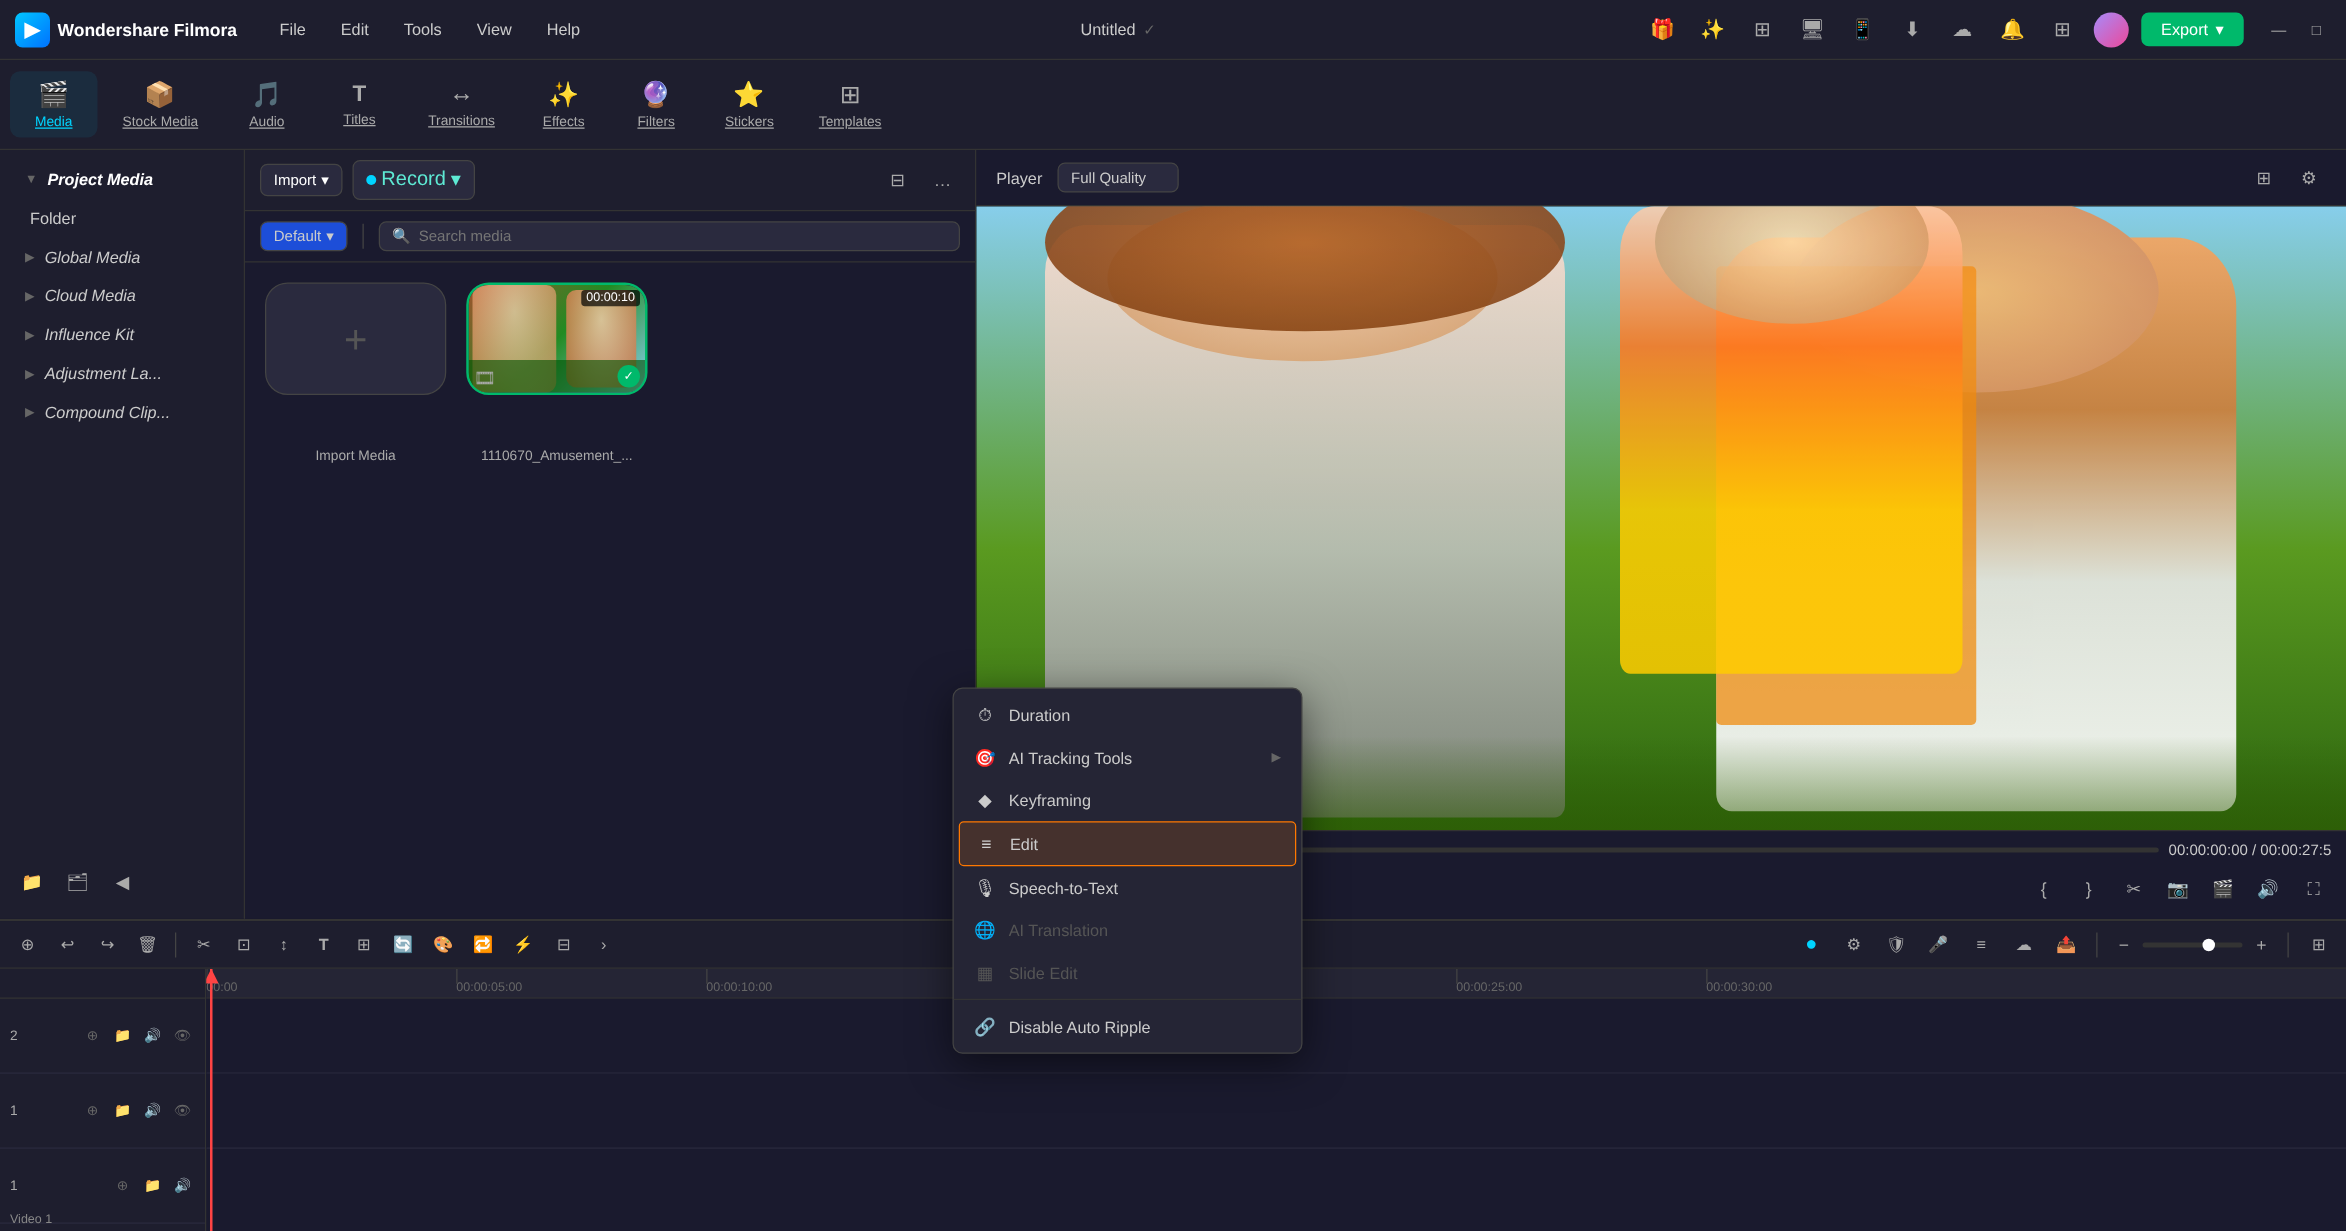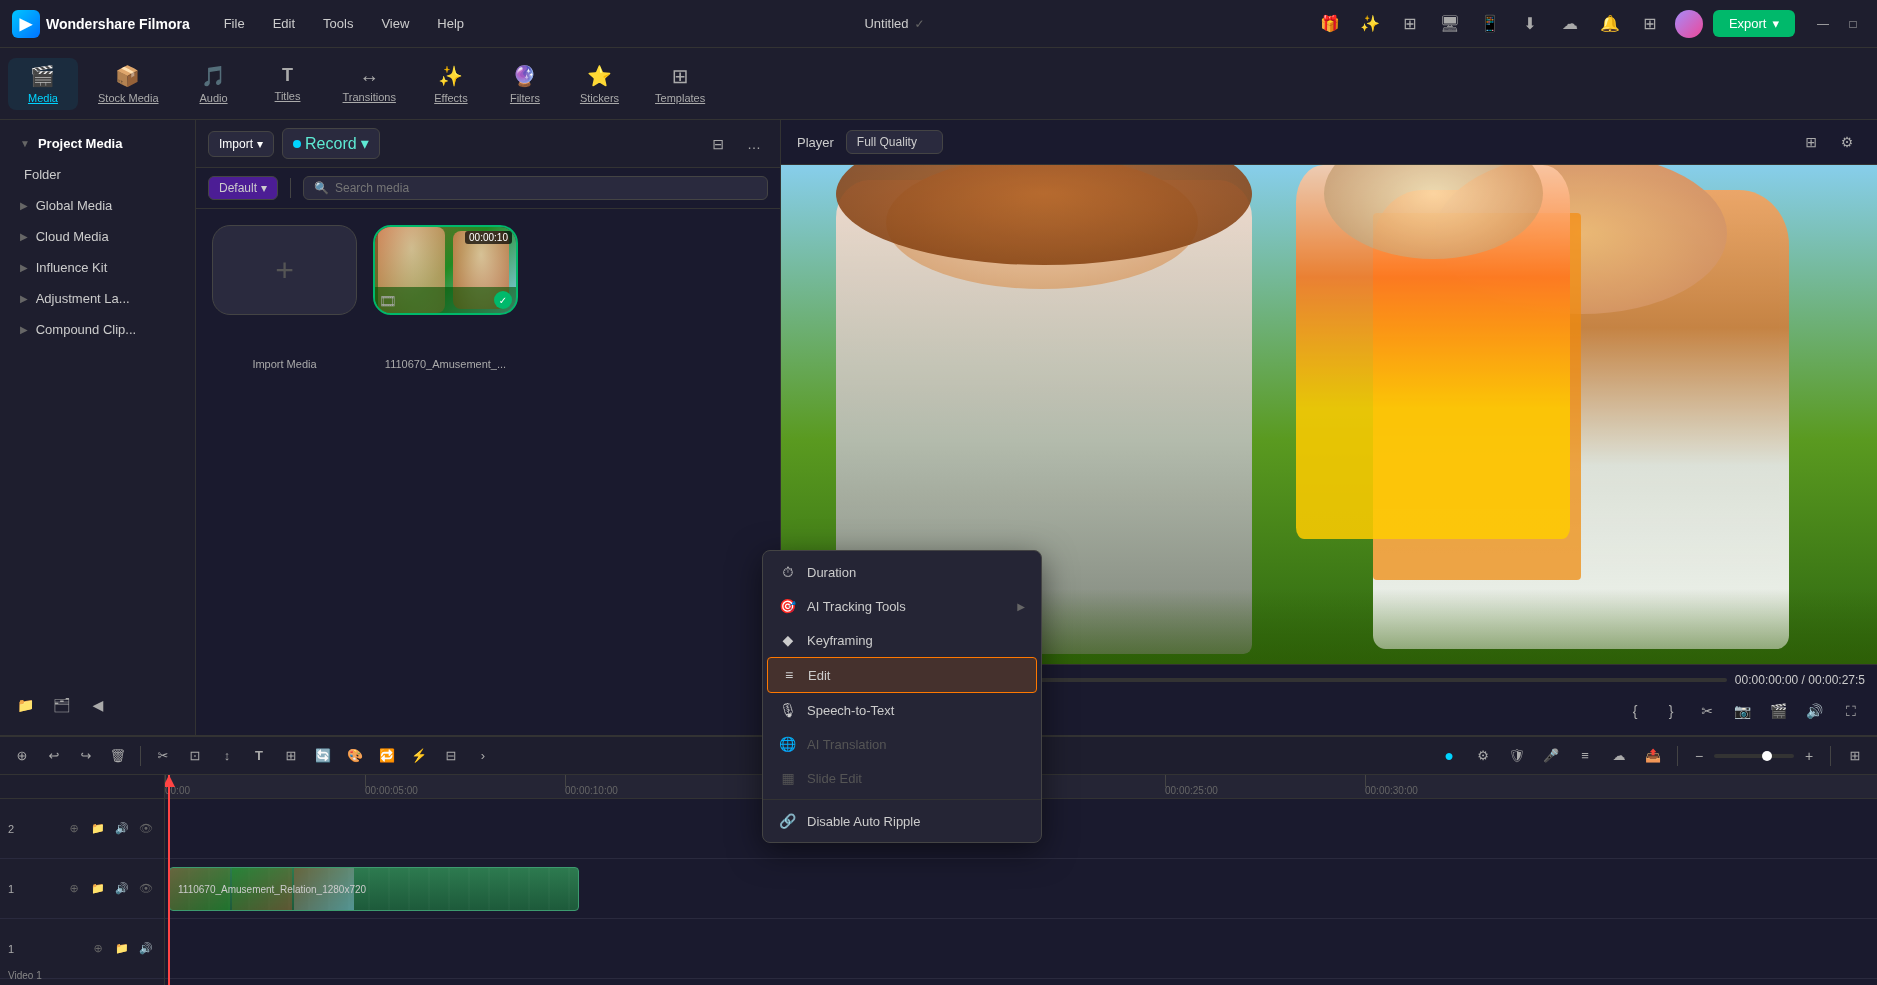--- a/index.html
+++ b/index.html
@@ -33,7 +33,7 @@
     .sidebar-section { display: flex; flex-direction: column; }
     .sidebar-item { display: flex; align-items: center; gap: 8px; padding: 8px 16px; cursor: pointer; border-radius: 4px; margin: 0 4px; color: #ccc; font-size: 13px; }
     .sidebar-item .arrow { font-size: 10px; color: #666; }
-    .sidebar-item .item-label { flex: 1; }
+    .sidebar-item .item-label { flex: 1; font-style: italic; }
     #sidebar .folder-item { padding: 8px 24px; color: #ccc; cursor: pointer; font-size: 13px; }
     #sidebar .bottom-icons { display: flex; gap: 8px; padding: 8px 12px; margin-top: auto; }
     #sidebar .bottom-icon { width: 28px; height: 28px; display: flex; align-items: center; justify-content: center; cursor: pointer; color: #aaa; font-size: 14px; }

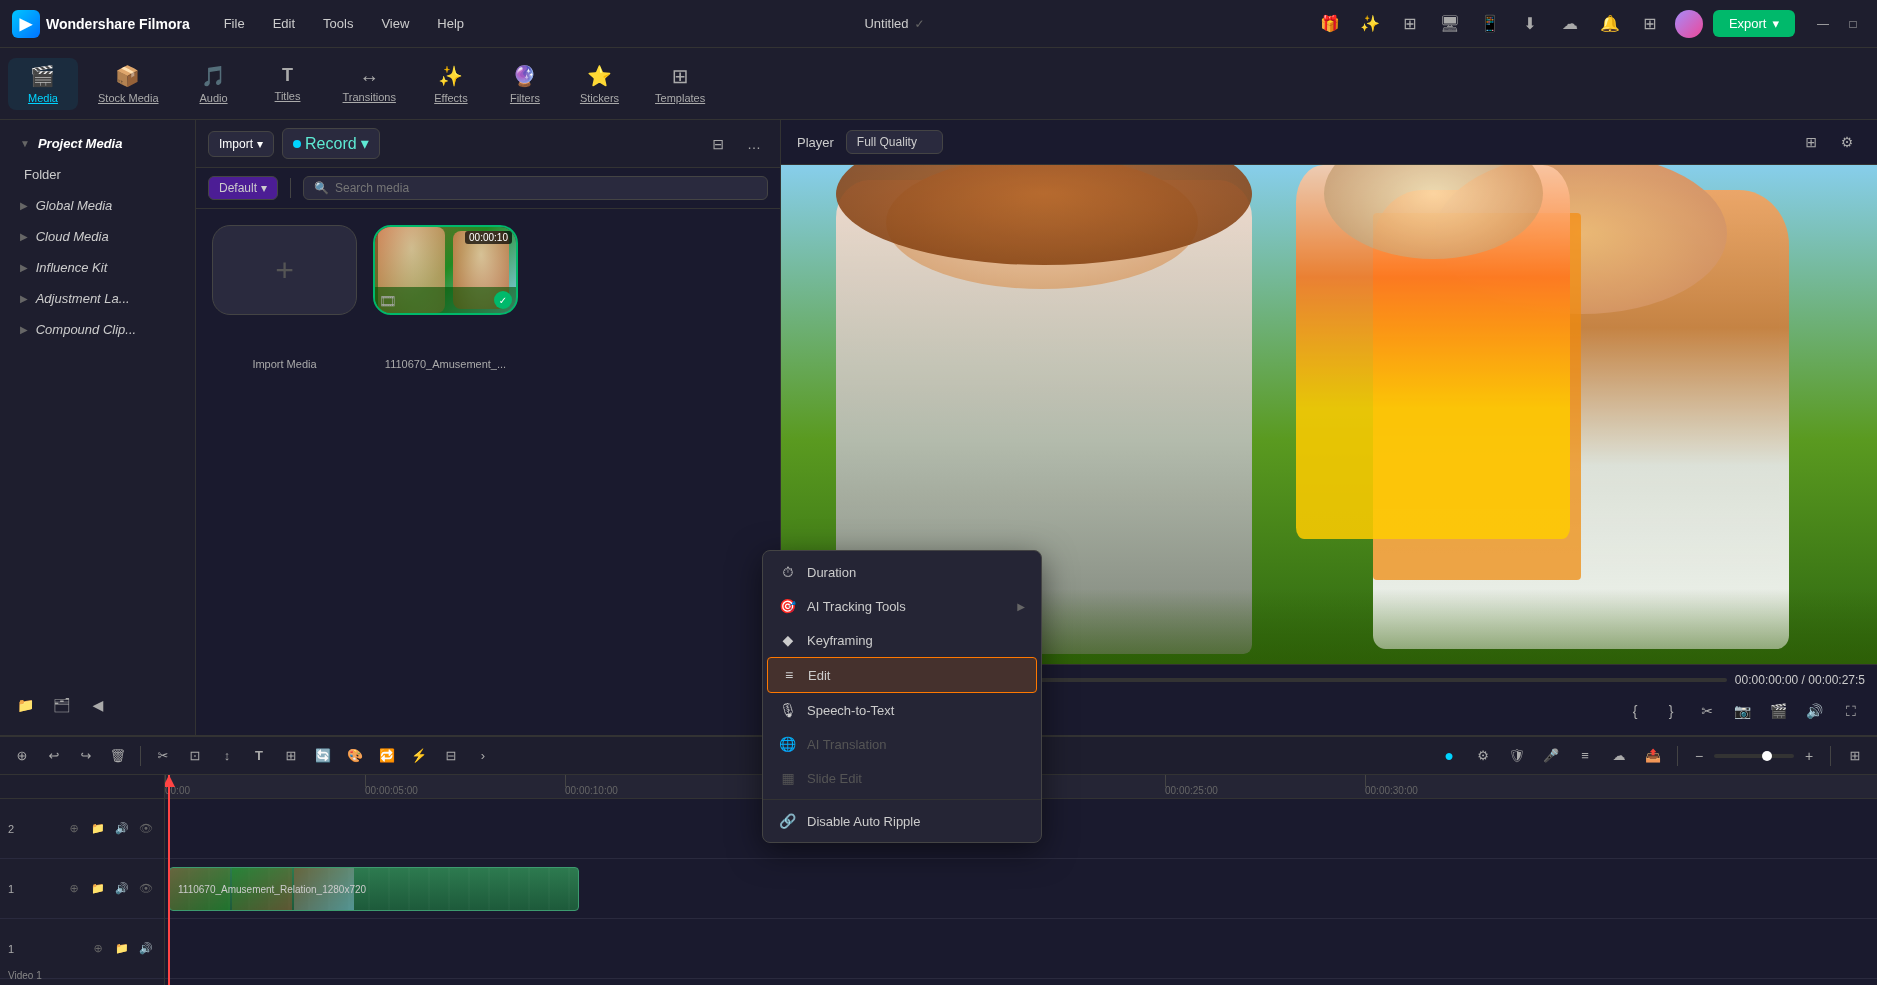--- a/index.html
+++ b/index.html
@@ -50,7 +50,7 @@
 
     
     #search-bar { display: flex; align-items: center; padding: 8px 12px; gap: 8px; border-bottom: 1px solid #333; }
-    .default-btn { background: #4c1d95; color: #ccc; border: 1px solid #444; border-radius: 6px; padding: 4px 10px; cursor: pointer; font-size: 12px; display: flex; align-items: center; gap: 4px; }
+    .default-btn { background: #1d4ed8; color: #ccc; border: 1px solid #444; border-radius: 6px; padding: 4px 10px; cursor: pointer; font-size: 12px; display: flex; align-items: center; gap: 4px; }
     .search-input-wrap { flex: 1; display: flex; align-items: center; background: #2a2a3e; border: 1px solid #444; border-radius: 6px; padding: 4px 10px; gap: 6px; }
     .search-input-wrap input { background: transparent; border: none; color: #bef264; font-size: 12px; outline: none; flex: 1; }
     .search-divider { width: 1px; height: 20px; background: #444; margin: 0 4px; }

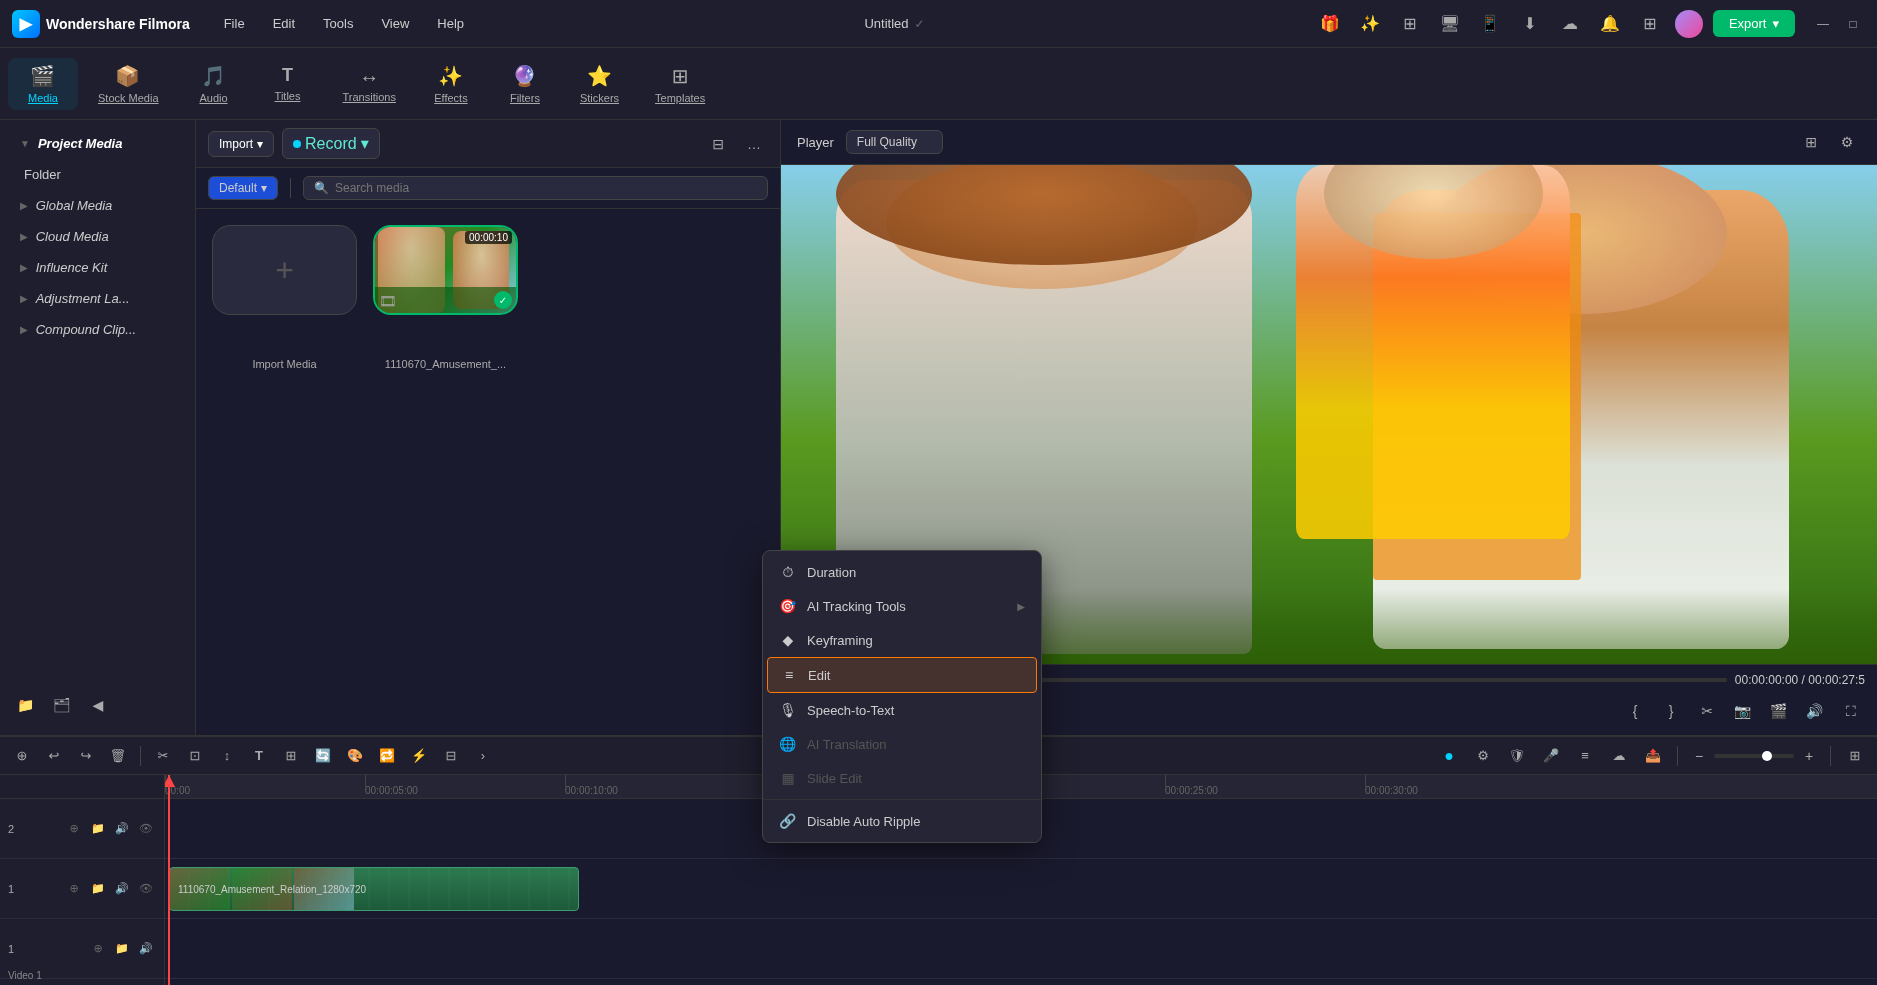--- a/index.html
+++ b/index.html
@@ -468,18 +468,6 @@
 
       <div class="track-row" style="height:60px;border-bottom:1px solid #2a2a3e;background:#1a1a2e;"></div>
 
-      <div class="track-row" style="height:60px;border-bottom:1px solid #2a2a3e;background:#1a1a2e;position:relative;">
-        <div style="position:absolute;left:4px;top:8px;height:44px;width:410px;background:linear-gradient(to bottom,#2d7a4f,#1d5a3a);border:1px solid #3d9a6f;border-radius:4px;overflow:hidden;display:flex;align-items:center;padding:0 8px;cursor:pointer;">
-          <div style="position:absolute;inset:0;opacity:0.3;background:repeating-linear-gradient(90deg,transparent 0px,transparent 18px,rgba(255,255,255,0.08) 18px,rgba(255,255,255,0.08) 20px);"></div>
-
-          <div style="position:absolute;inset:0;display:flex;gap:2px;opacity:0.5;">
-            <div style="width:60px;height:100%;background:linear-gradient(135deg,#a0522d,#228B22);flex-shrink:0;"></div>
-            <div style="width:60px;height:100%;background:linear-gradient(135deg,#228B22,#a0522d);flex-shrink:0;"></div>
-            <div style="width:60px;height:100%;background:linear-gradient(135deg,#a0522d,#87ceeb);flex-shrink:0;"></div>
-          </div>
-          <span class="clip-label" style="position:relative;z-index:1;font-size:10px;color:#ccc;">1110670_Amusement_Relation_1280x720</span>
-        </div>
-      </div>
 
       <div class="track-row" style="height:60px;border-bottom:1px solid #2a2a3e;background:#1a1a2e;"></div>
     </div>

